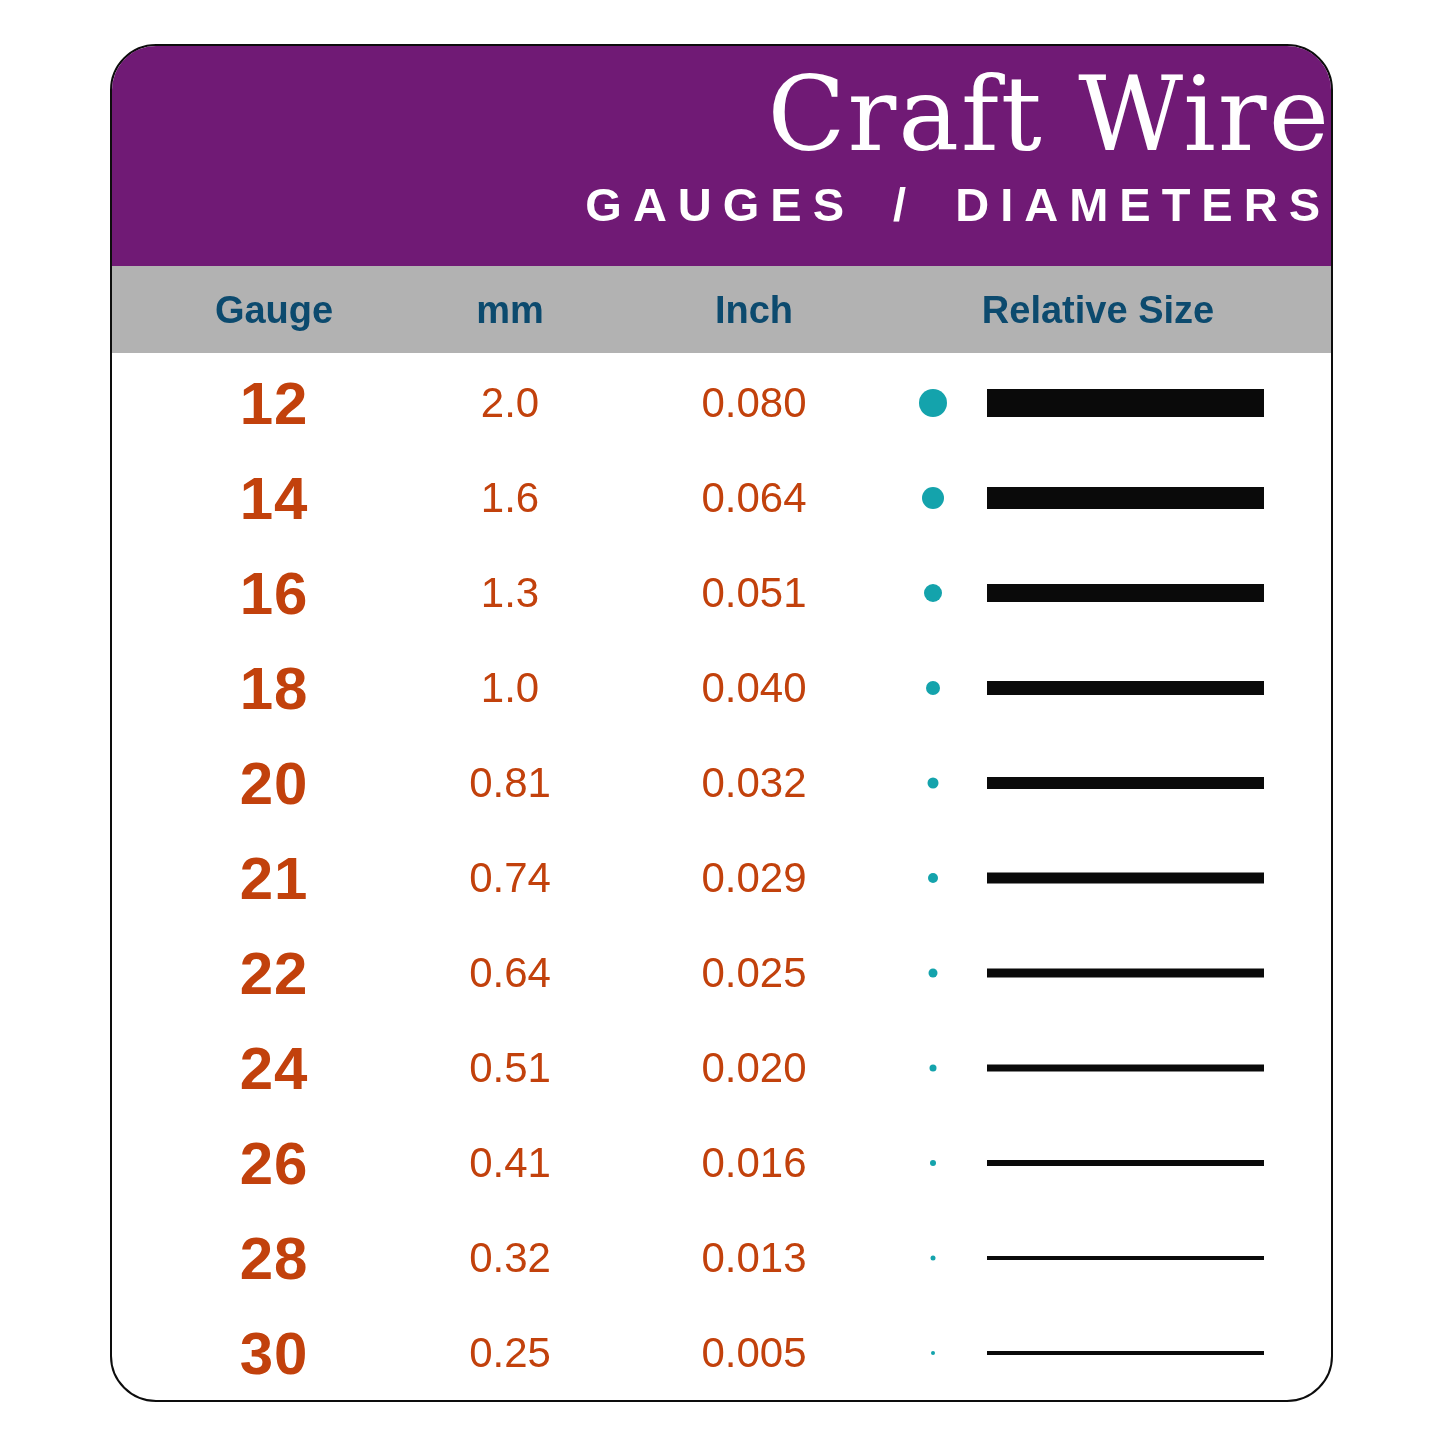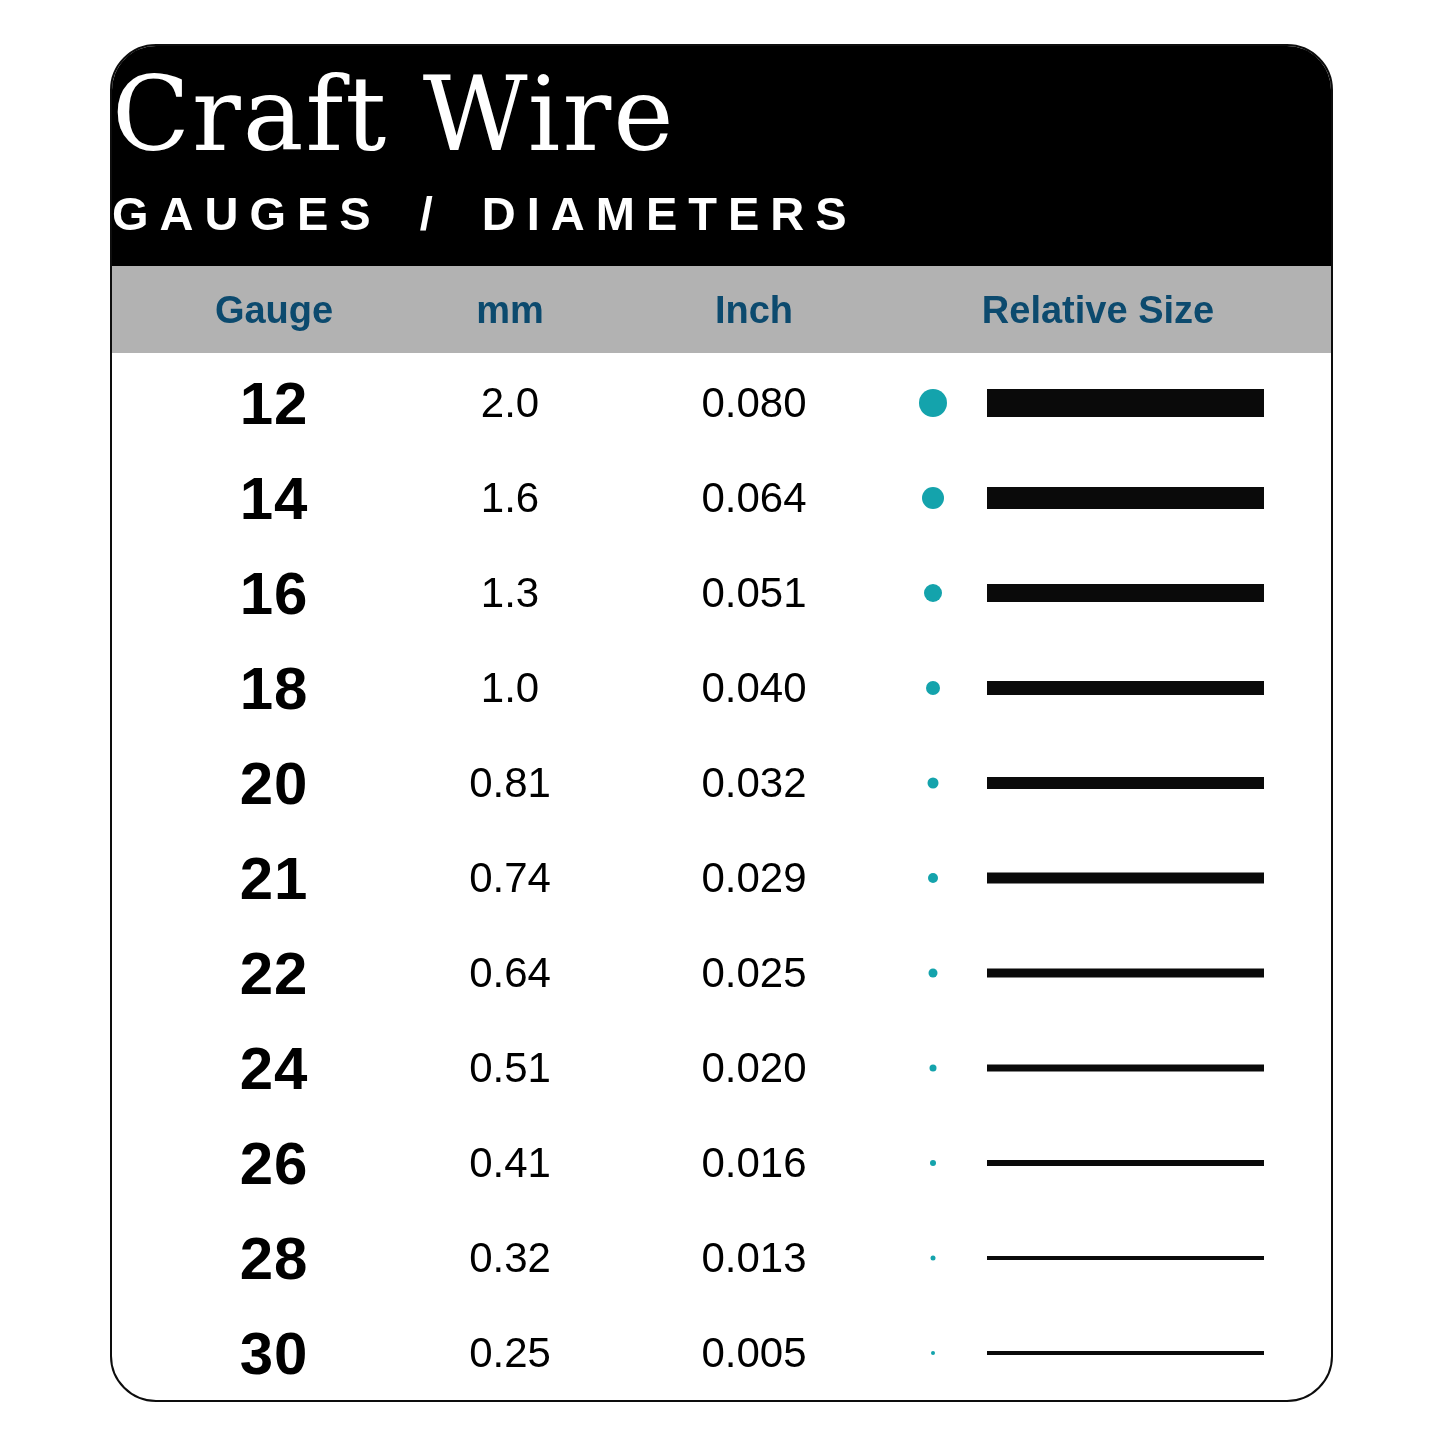--- a/index.html
+++ b/index.html
@@ -23,8 +23,8 @@
   .teal-header{
     position:absolute;left:0;top:0;right:0;
     height:220px;
-    background:#000000;
-    text-align:left;
+    background:#701a75;
+    text-align:right;
   }
   .title{
     margin-top:14px;

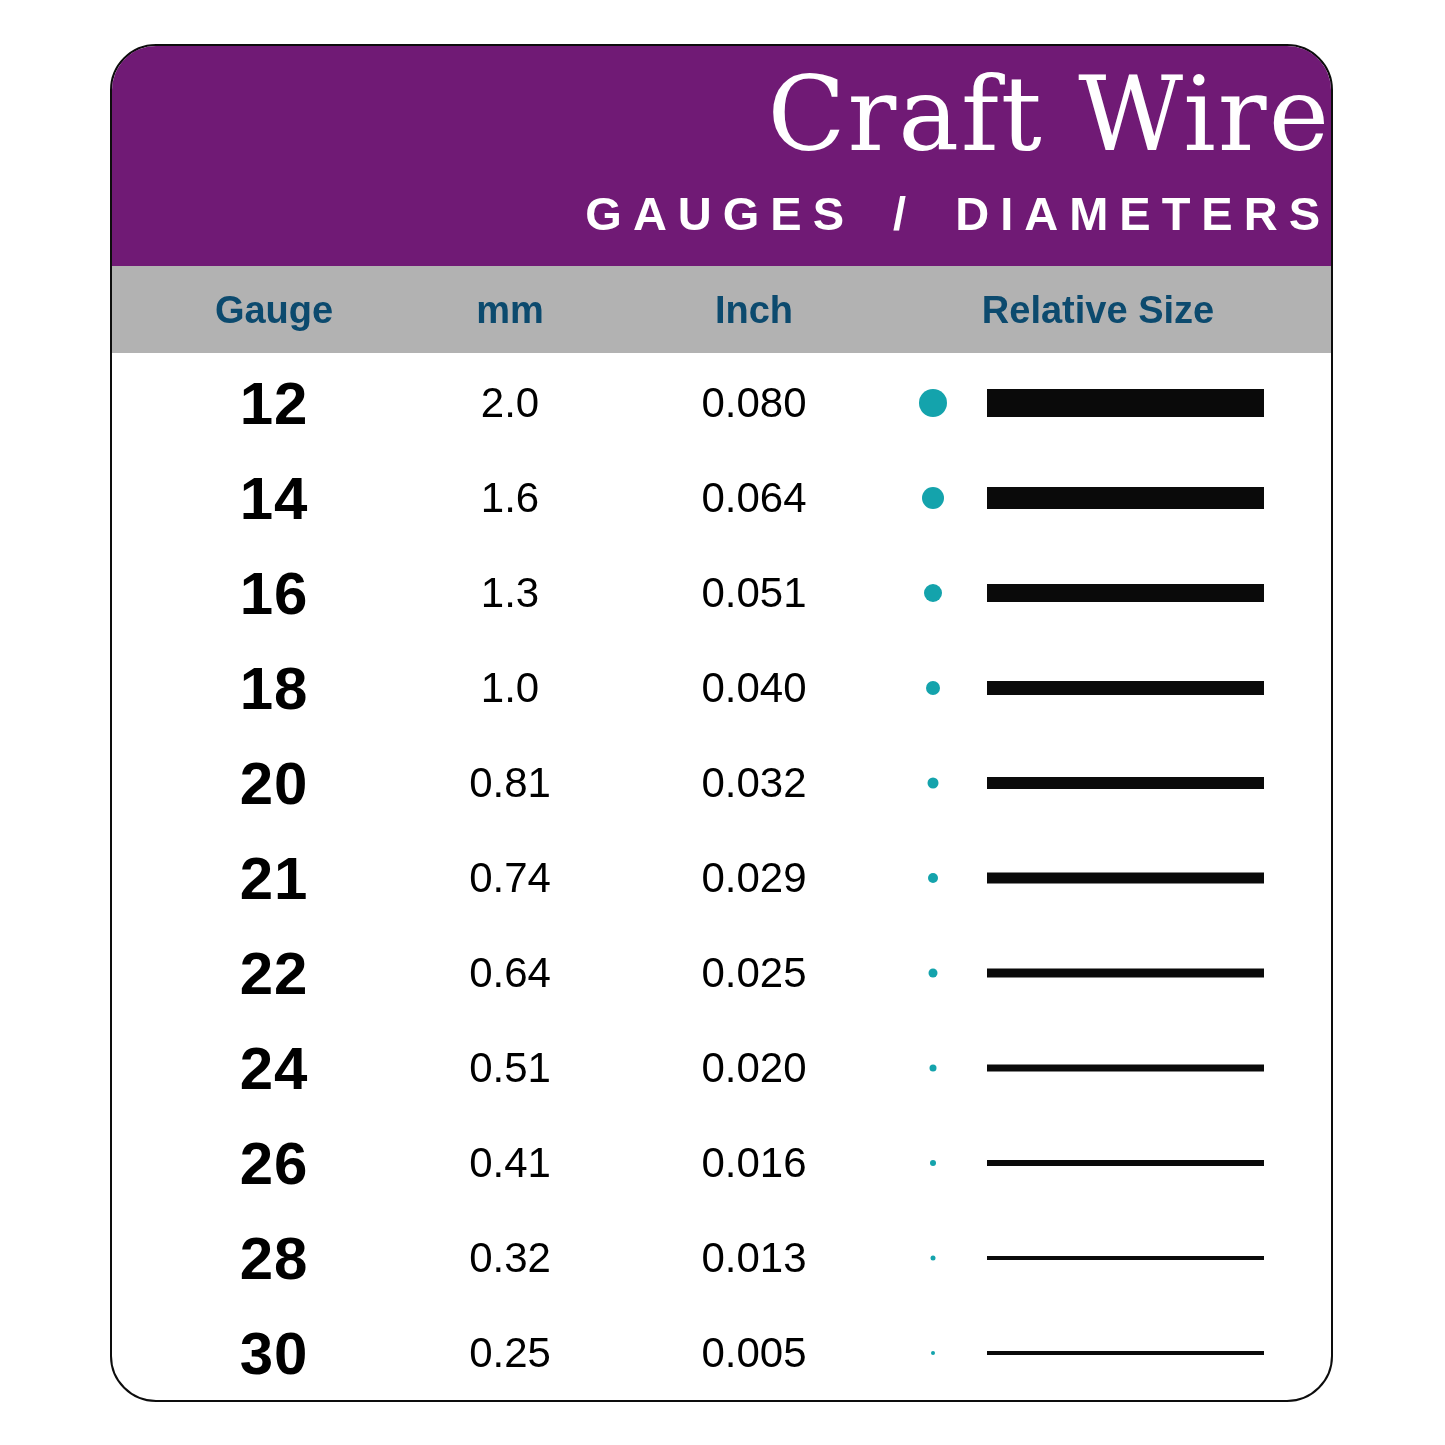--- a/index.html
+++ b/index.html
@@ -35,7 +35,7 @@
     letter-spacing:2px;
   }
   .subtitle{
-    margin-top:16px;
+    margin-top:7px;
     font-size:47px;
     font-weight:700;
     color:#ffffff;

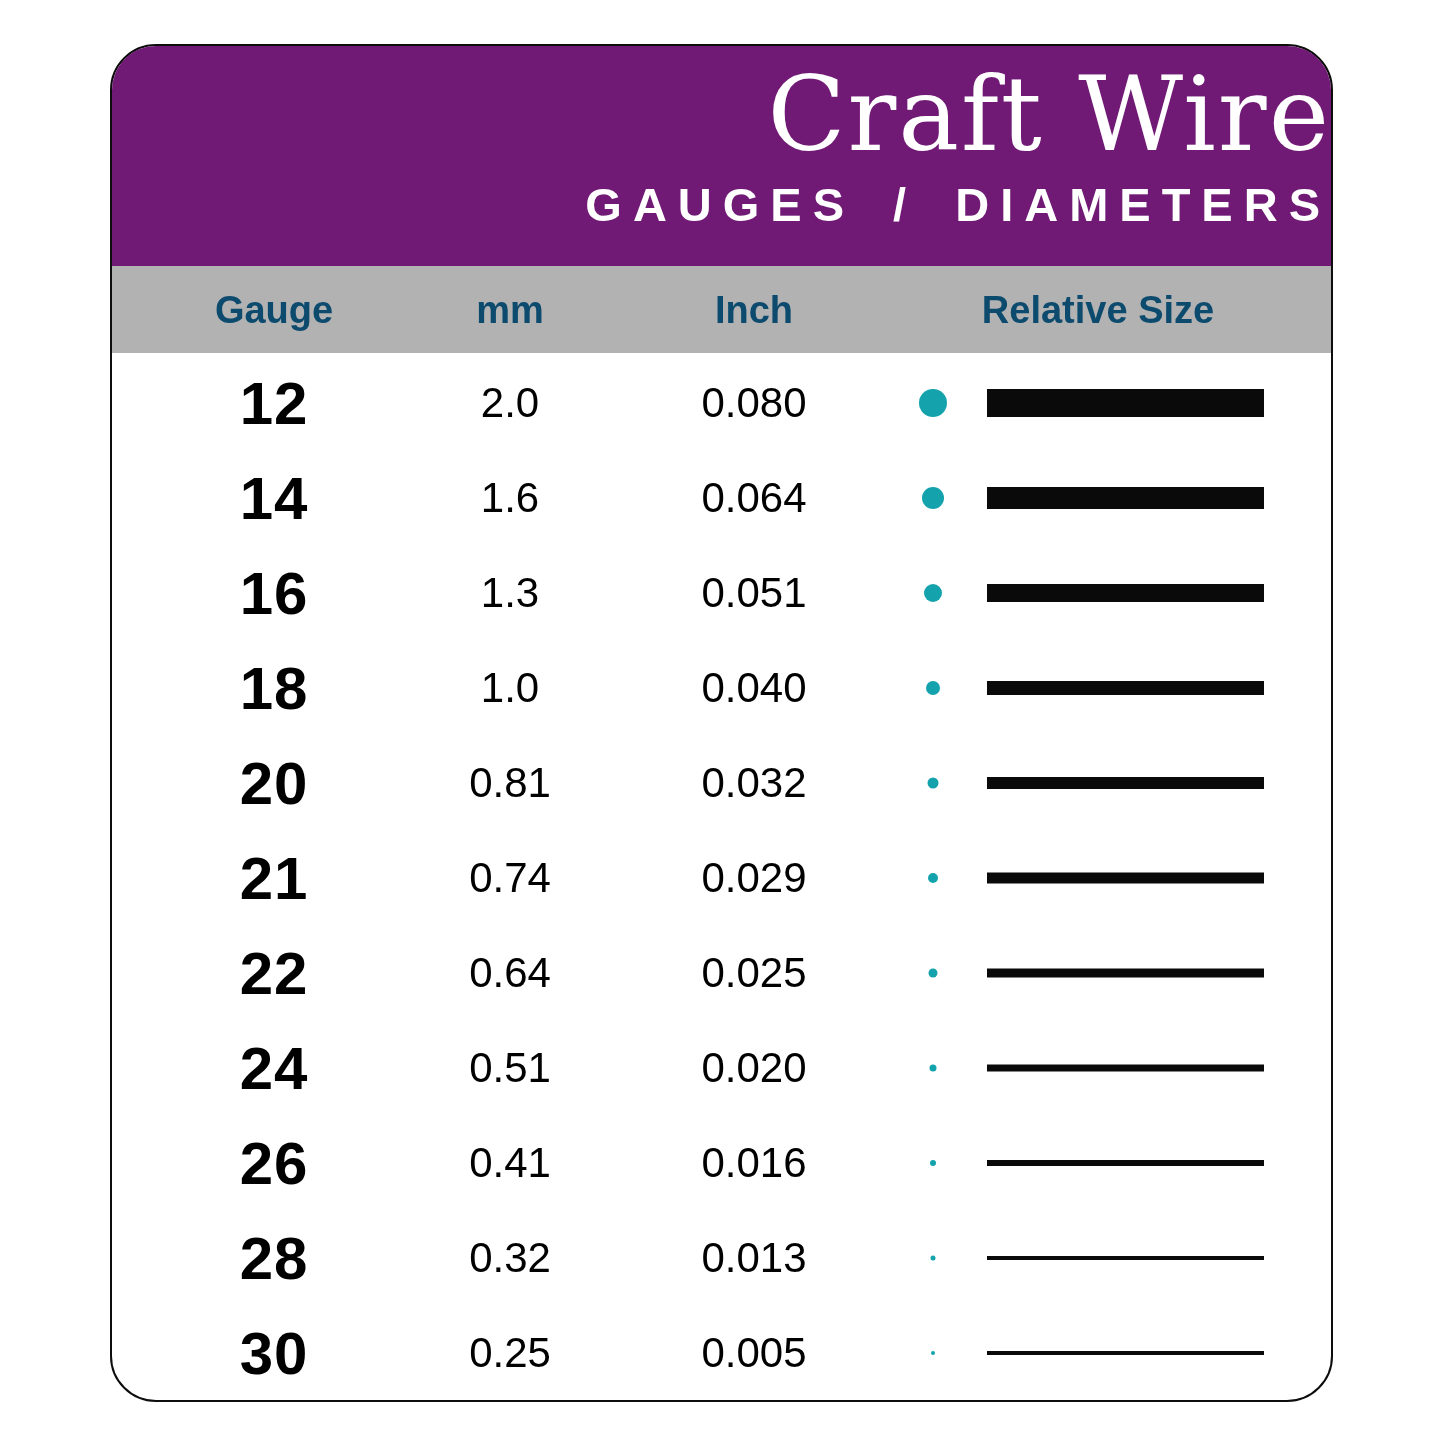--- a/index.html
+++ b/index.html
@@ -70,7 +70,7 @@
   .cell{
     position:absolute;top:50%;
     transform:translate(-50%,-50%);
-    white-space:nowrap;color:#000000;text-align:right;
+    white-space:nowrap;color:#c2410c;text-align:right;
   }
   .gauge{left:162px;font-size:60px;font-weight:700;letter-spacing:1px;}
   .mm{left:398px;font-size:42px;font-weight:400;}

